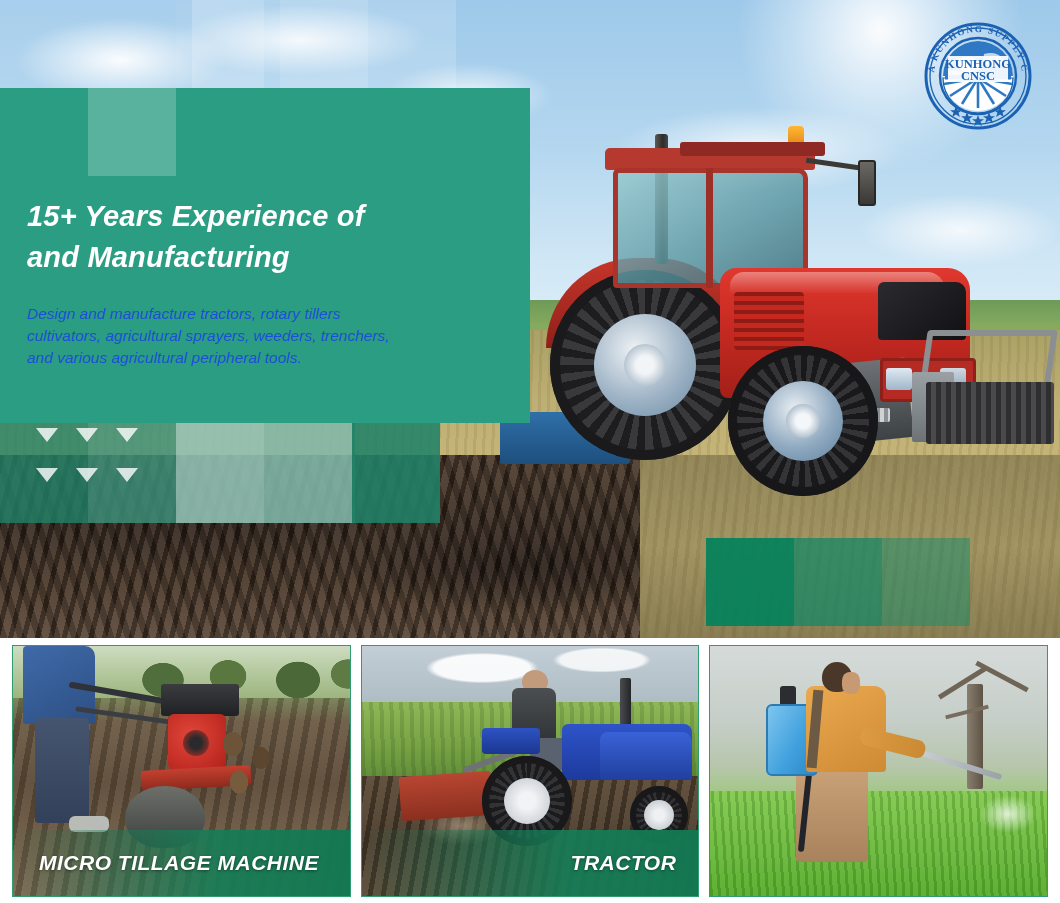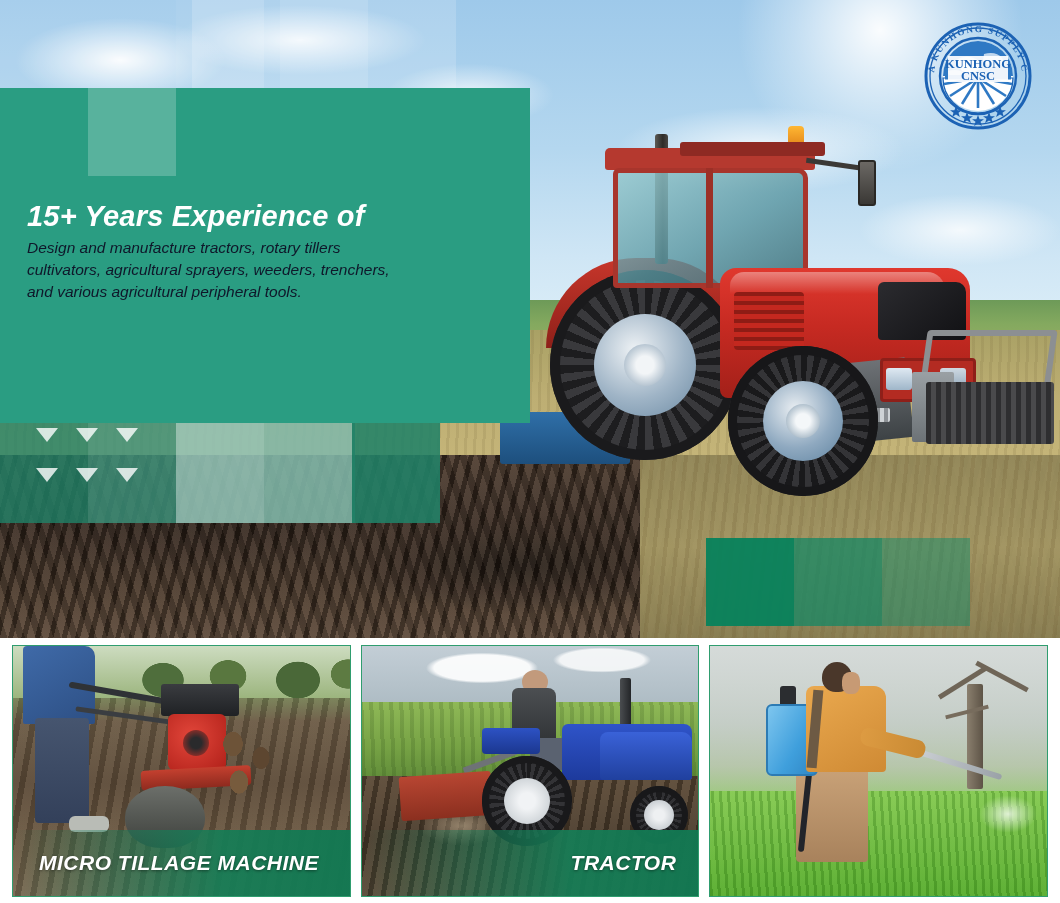--- a/index.html
+++ b/index.html
@@ -387,6 +387,7 @@
     <div class="hero-text">
       <div class="headline">
         <div>15+ Years Experience of</div>
+        <div>and Manufacturing</div>
       </div>
       <div class="subcopy">
         <div>Design and manufacture tractors, rotary tillers</div>

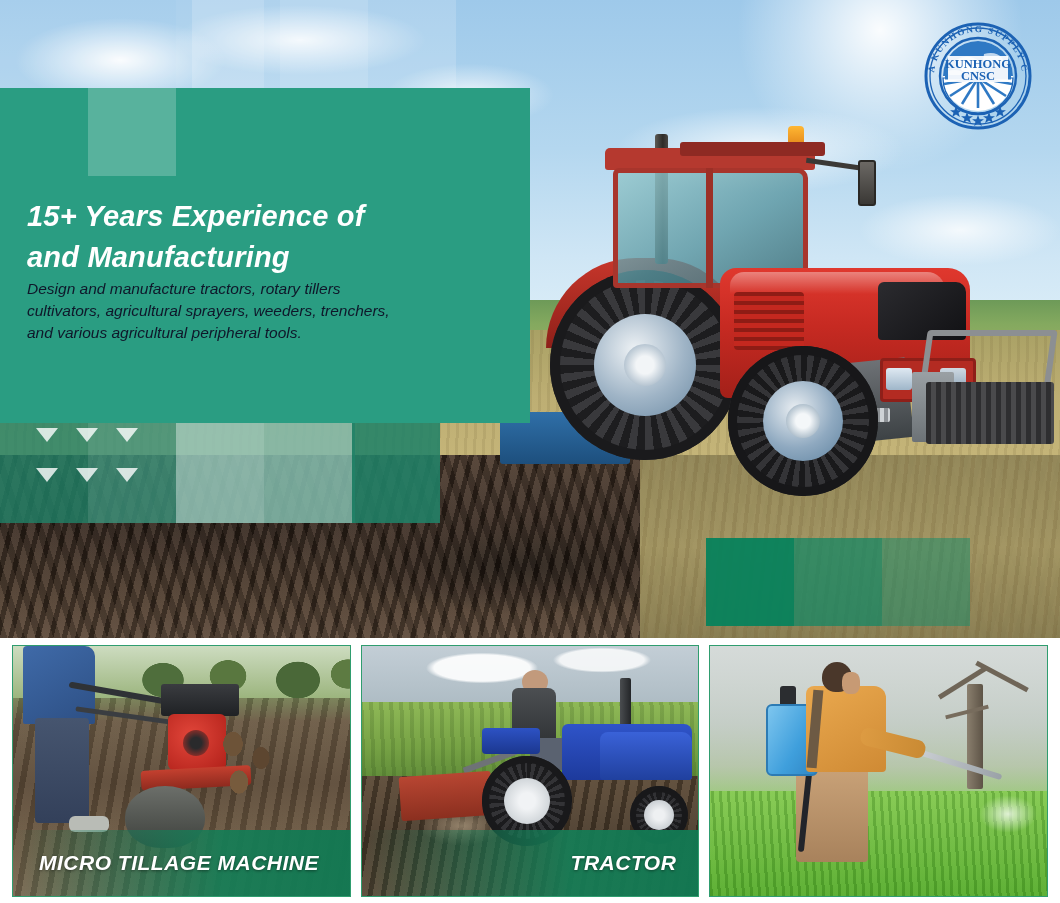--- a/index.html
+++ b/index.html
@@ -147,7 +147,8 @@
     color:#ffffff; letter-spacing:.2px;
   }
   .subcopy {
-    font-size:15.5px; line-height:22px; font-style:italic; color:#0f172a;
+    margin-top:25px;
+    font-size:15.5px; line-height:22px; font-style:italic; color:#1d4ed8;
   }
 
   .chevrons { position:absolute; left:36px; top:428px; width:120px; height:72px; z-index:7; }

